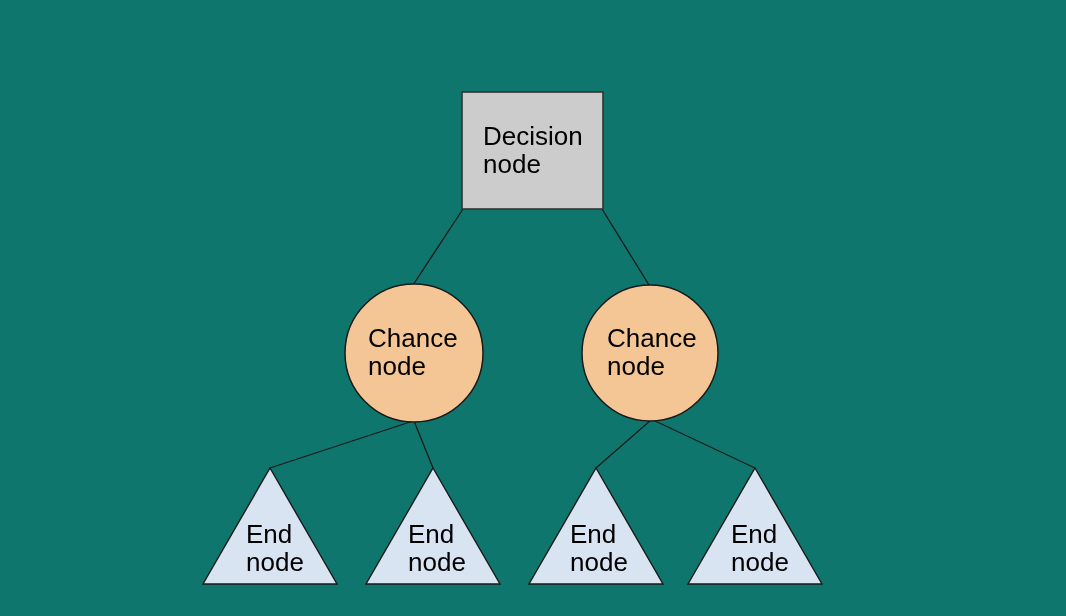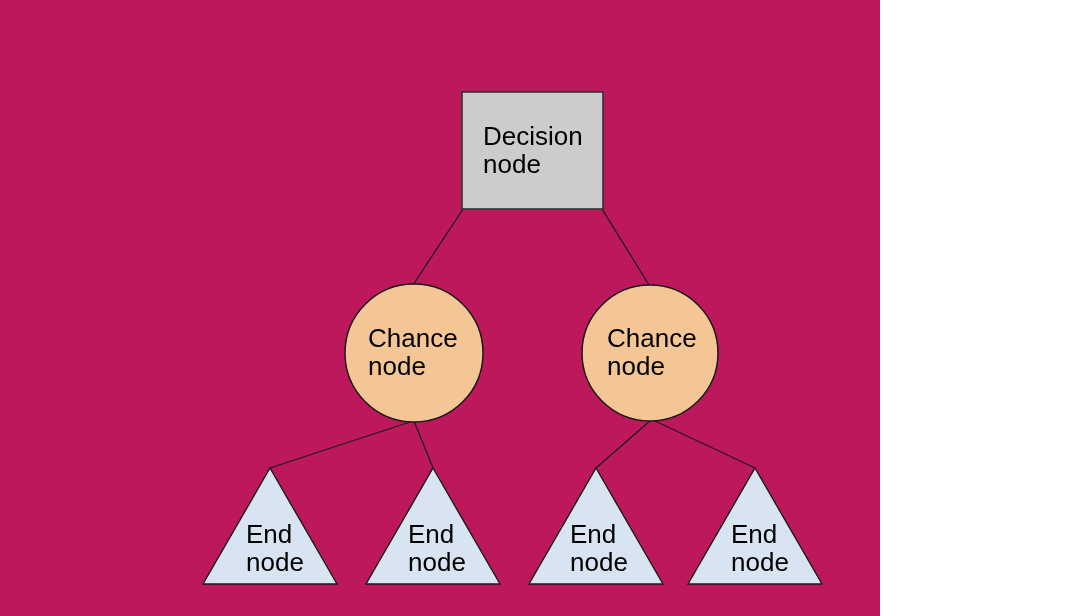--- a/index.html
+++ b/index.html
@@ -9,9 +9,9 @@
   }
   .canvas {
     position: relative;
-    width: 880px;
+    width: 1066px;
     height: 616px;
-    background: #be185d;
+    background: #0f766e;
     overflow: hidden;
     font-family: "Liberation Sans", sans-serif;
   }

